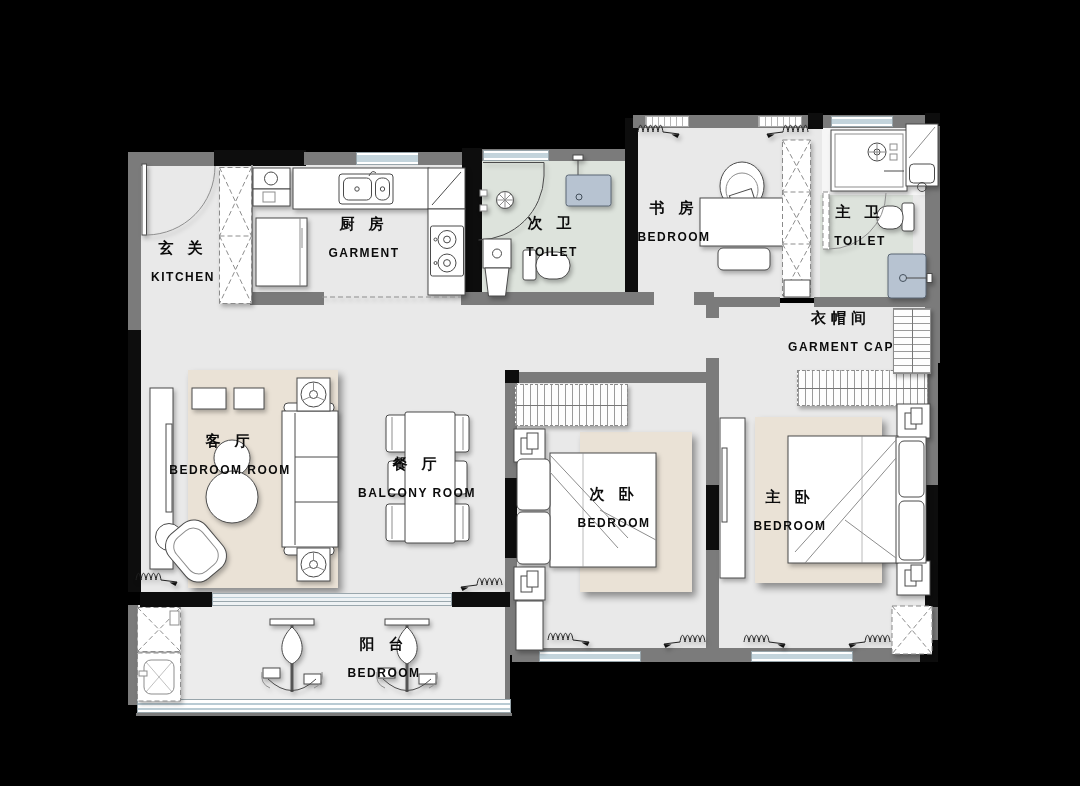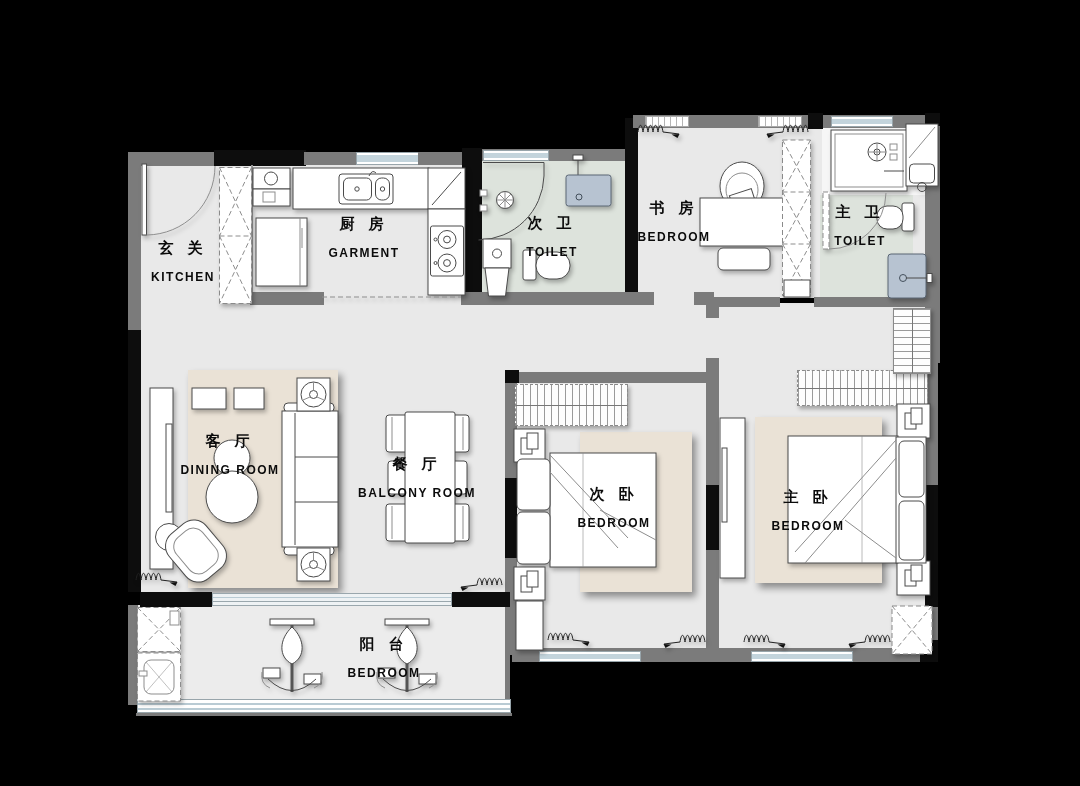--- a/index.html
+++ b/index.html
@@ -396,6 +396,10 @@
     <div class="zh">主 卫</div>
     <div class="en">TOILET</div>
   </div>
+  <div class="room-label" style="left:841px;top:331px">
+    <div class="zh">衣帽间</div>
+    <div class="en">GARMENT CAP</div>
+  </div>
   <div class="room-label" style="left:230px;top:454px">
     <div class="zh">客 厅</div>
     <div class="en">DINING ROOM</div>

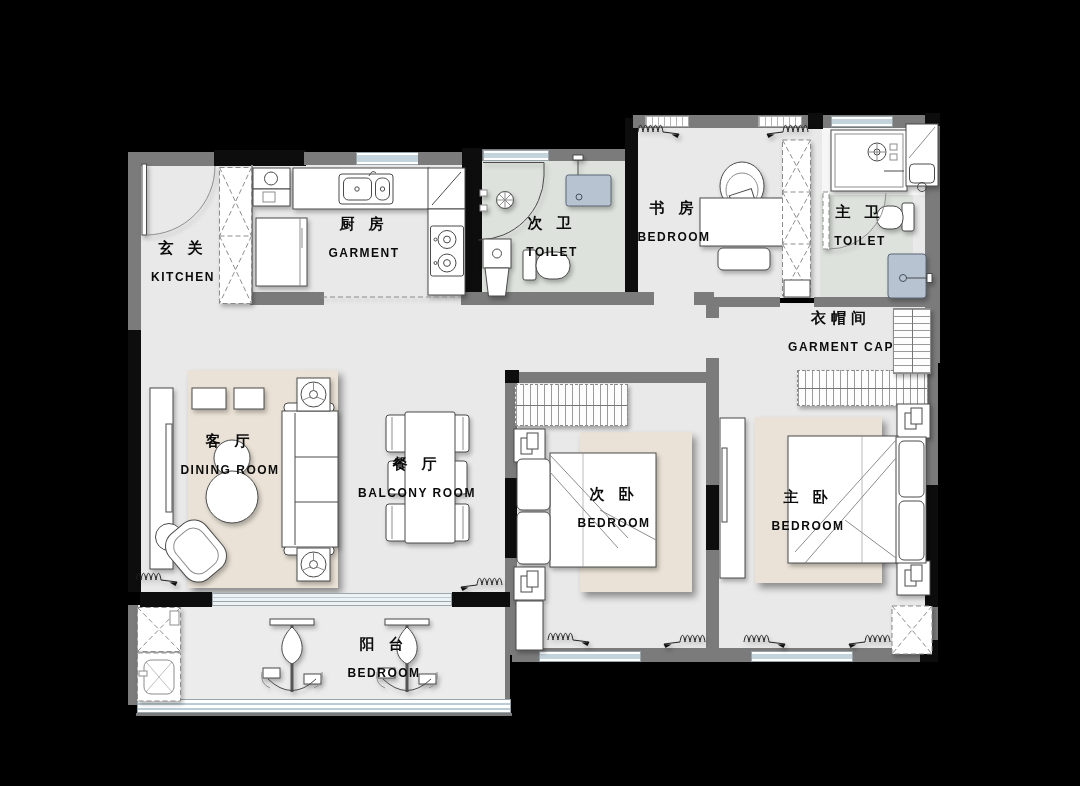--- a/index.html
+++ b/index.html
@@ -402,7 +402,7 @@
   </div>
   <div class="room-label" style="left:230px;top:454px">
     <div class="zh">客 厅</div>
-    <div class="en">DINING ROOM</div>
+    <div class="en">BEDROOM ROOM</div>
   </div>
   <div class="room-label" style="left:417px;top:477px">
     <div class="zh">餐 厅</div>

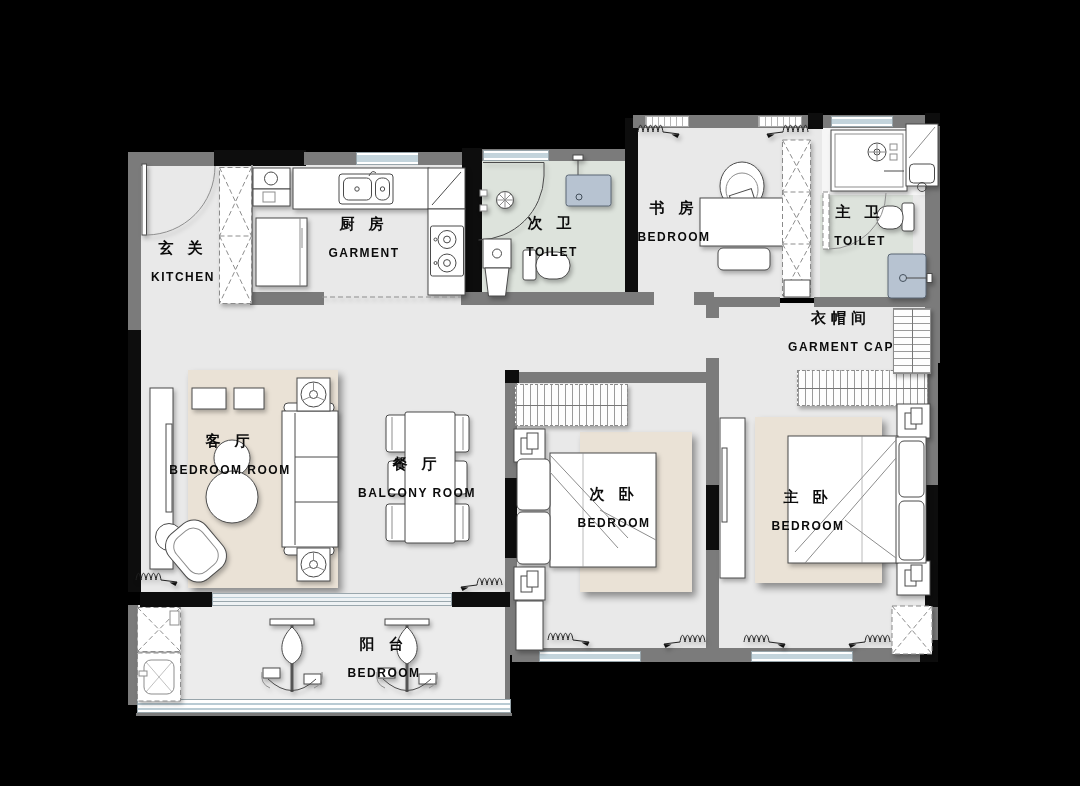--- a/index.html
+++ b/index.html
@@ -412,7 +412,7 @@
     <div class="zh">次 卧</div>
     <div class="en">BEDROOM</div>
   </div>
-  <div class="room-label" style="left:808px;top:510px">
+  <div class="room-label" style="left:790px;top:510px">
     <div class="zh">主 卧</div>
     <div class="en">BEDROOM</div>
   </div>

